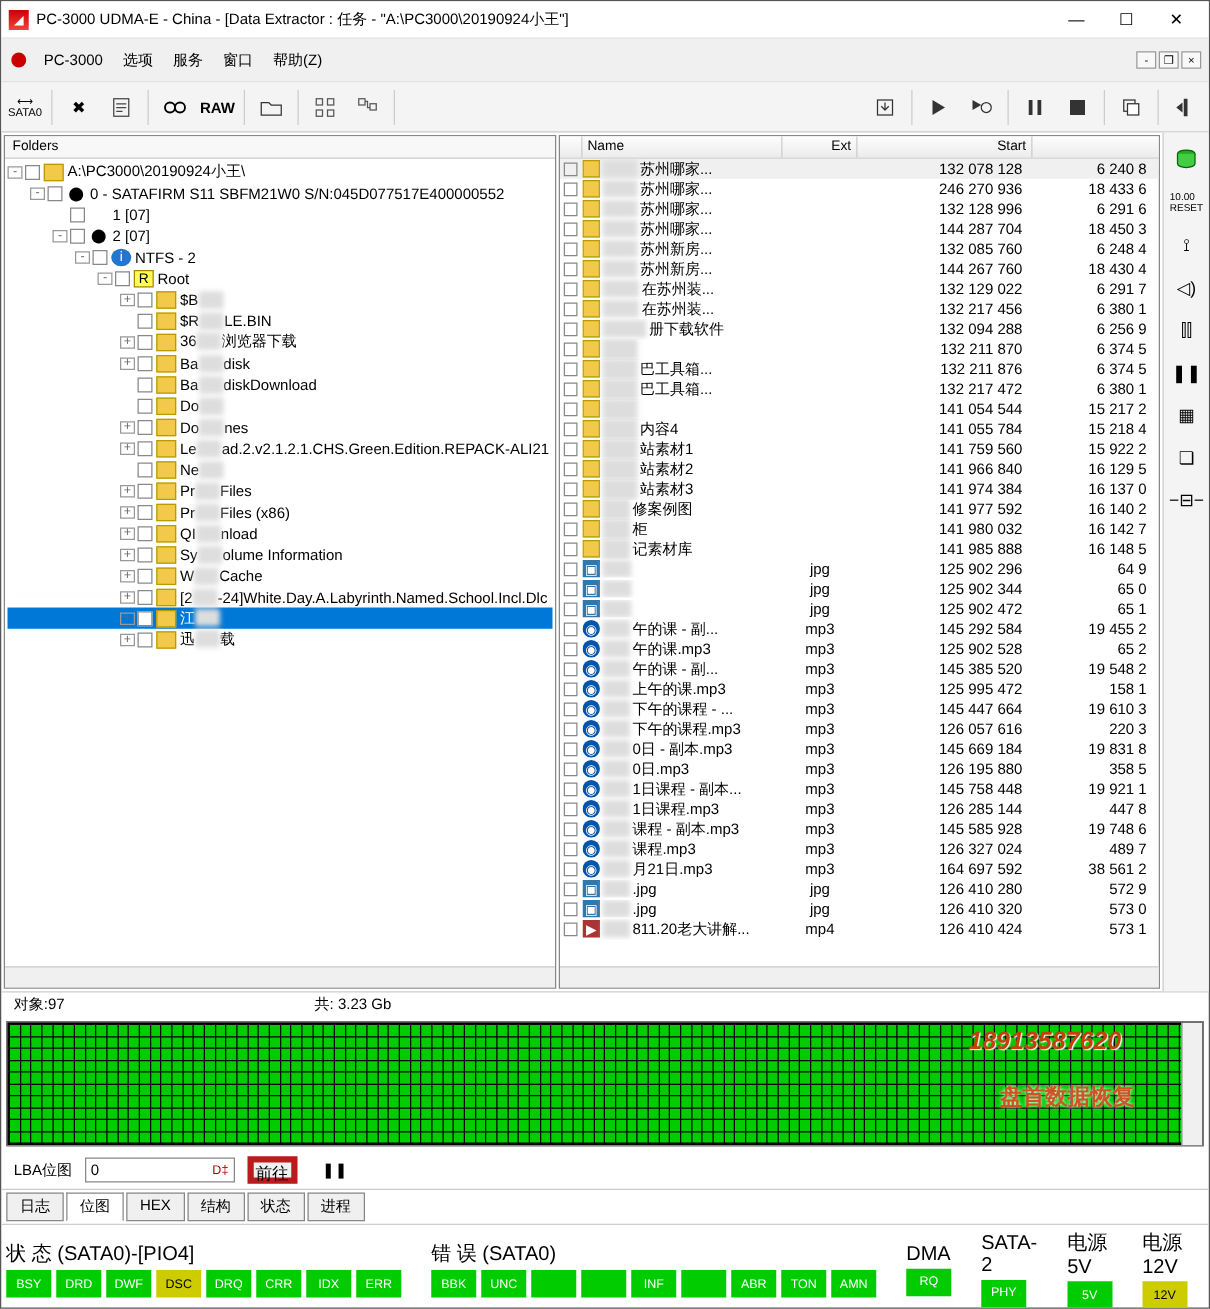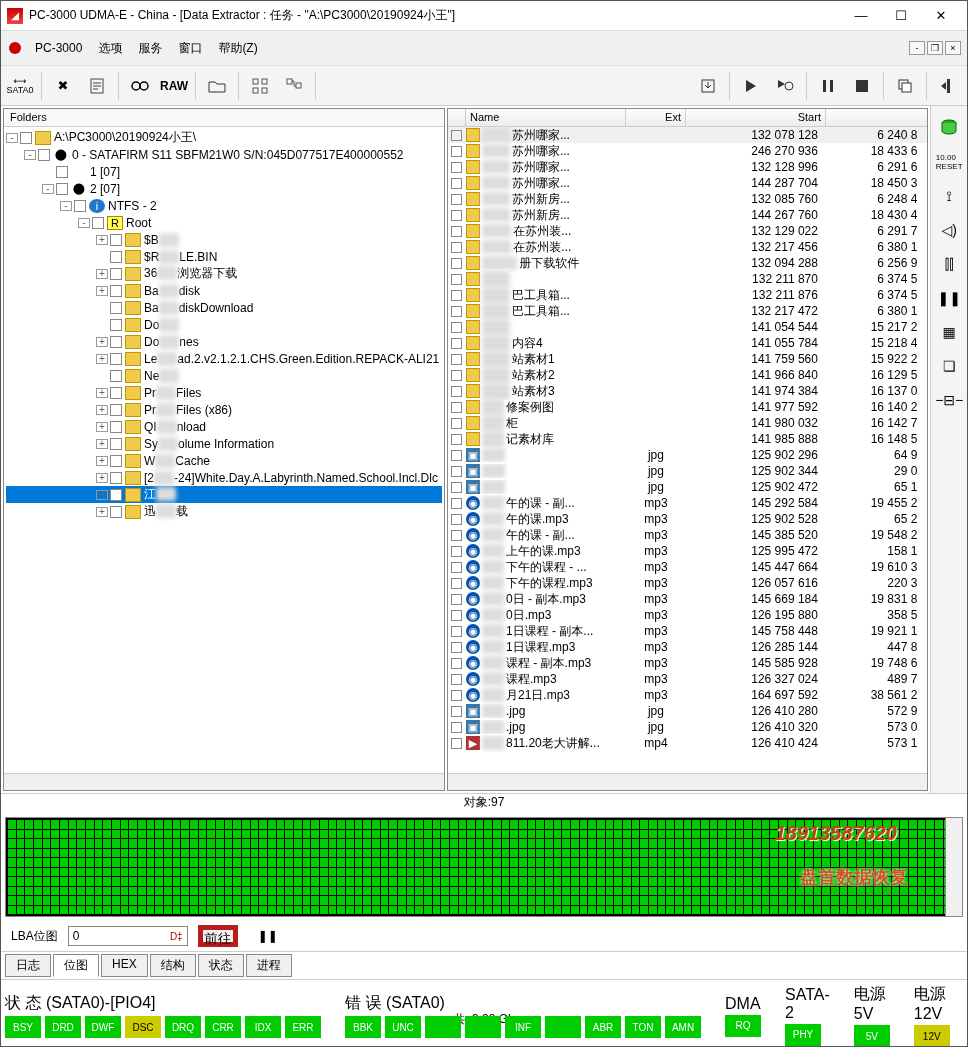--- a/index.html
+++ b/index.html
@@ -549,7 +549,7 @@
           </div>
     <div class="fc-ext">jpg</div>
     <div class="fc-start">125 902 344</div>
-    <div class="fc-off">29 0</div>
+    <div class="fc-off">65 0</div>
         </div>
         <div class="frow">
           <div class="fc-chk">

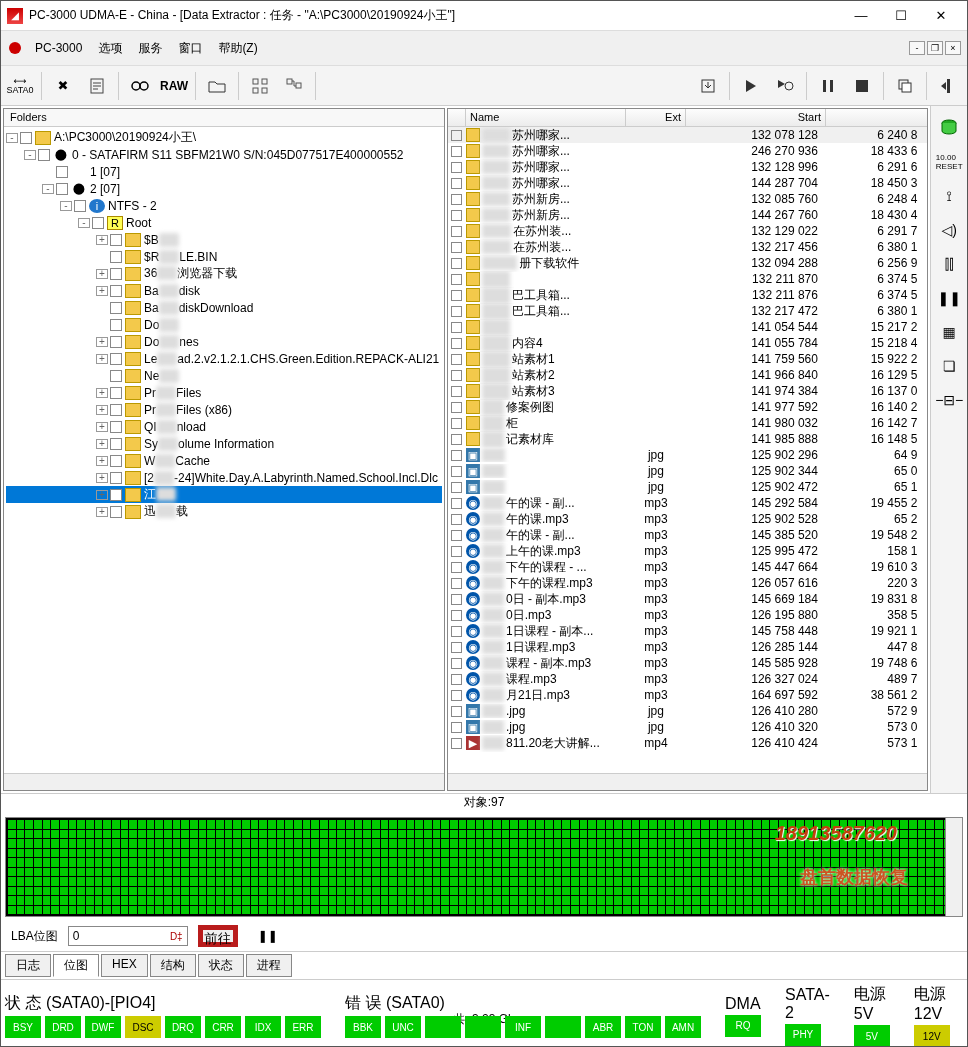--- a/index.html
+++ b/index.html
@@ -46,7 +46,7 @@
 .ficon{width:16px;height:14px;margin-right:2px;display:flex;align-items:center;justify-content:center;font-size:11px;}
 .fblur{background:#ddd;color:#ddd;filter:blur(2px);padding:0 2px;margin-right:2px;}
 .scrollx{height:17px;background:#f0f0f0;border-top:1px solid #ccc;}
-.statbar { height:20px; border-top:1px solid #ccc; display:flex; align-items:center; padding:0 10px; gap:200px; font-size:12px;flex-direction:column;}
+.statbar { height:20px; border-top:1px solid #ccc; display:flex; align-items:center; padding:0 10px; gap:200px; font-size:12px;}
 .sectormap { height:100px; border:1px solid #888; margin:4px; background:#000; position:relative; overflow:hidden;}
 .smgrid{display:grid; grid-template-columns:repeat(110,1fr); grid-template-rows:repeat(10,1fr); gap:1px; padding:2px; height:100%;}
 .smc{background:#0c0;}

